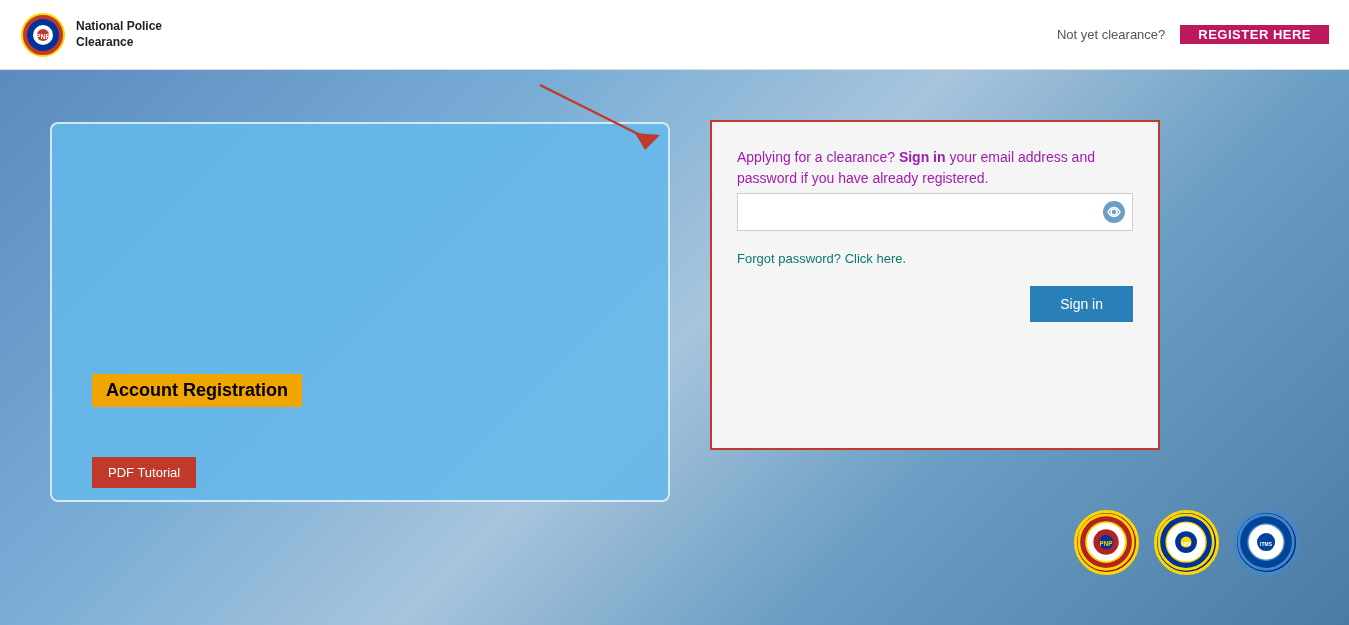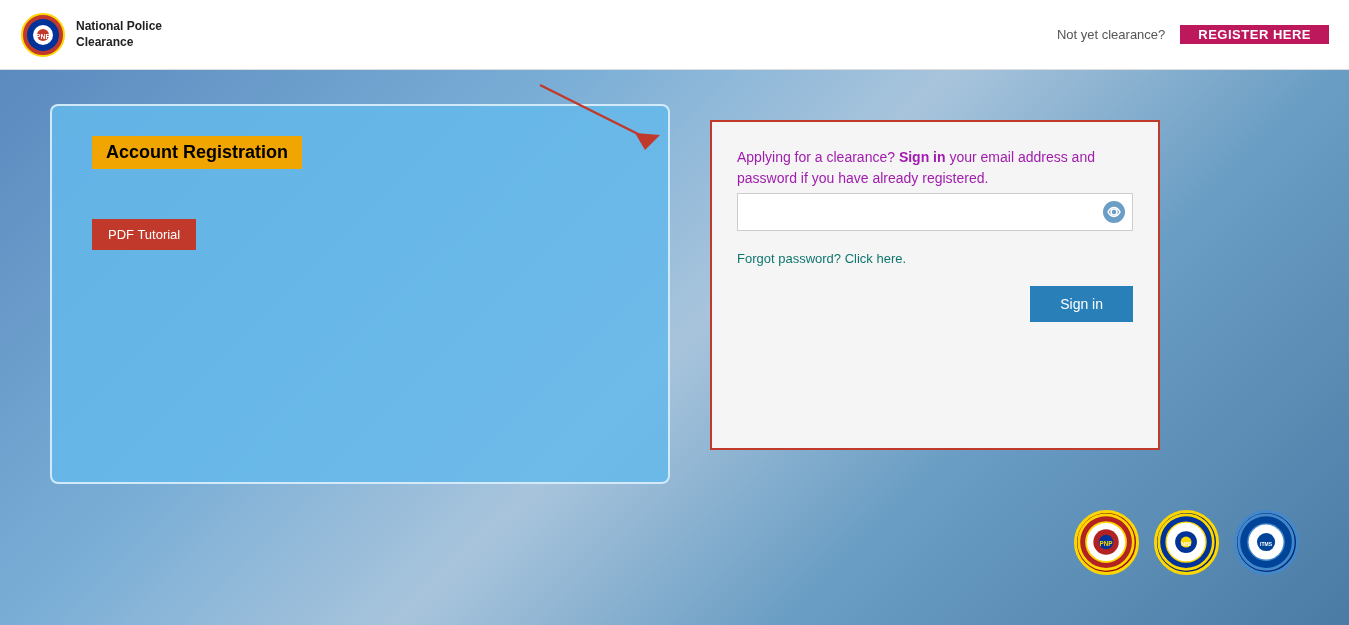--- a/index.html
+++ b/index.html
@@ -80,12 +80,12 @@
       border-radius: 8px;
       width: 620px;
       min-height: 380px;
-      padding: 30px 40px;
+      padding: 12px 40px;
       display: flex;
       flex-direction: column;
       align-items: flex-start;
-      justify-content: flex-start;
-      margin-top: 4px;
+      justify-content: flex-end;
+      margin-top: 22px;
     }
     .account-reg-badge {
       background: #f0a500;

